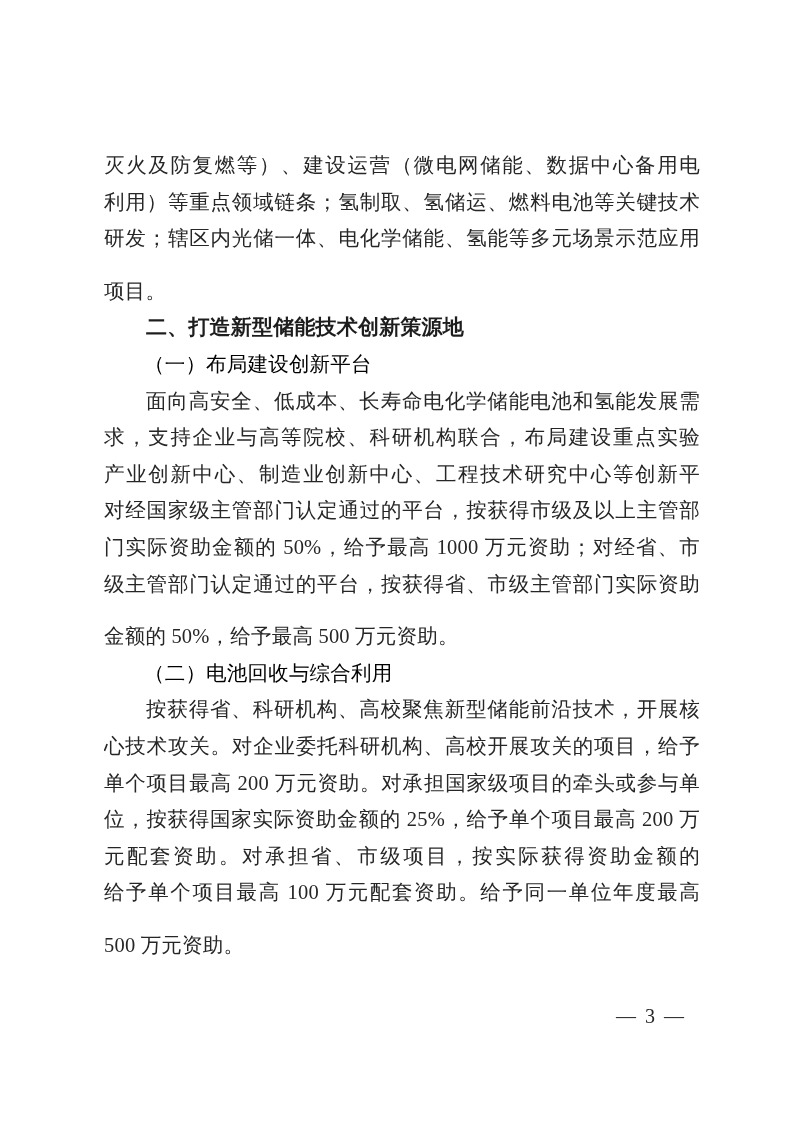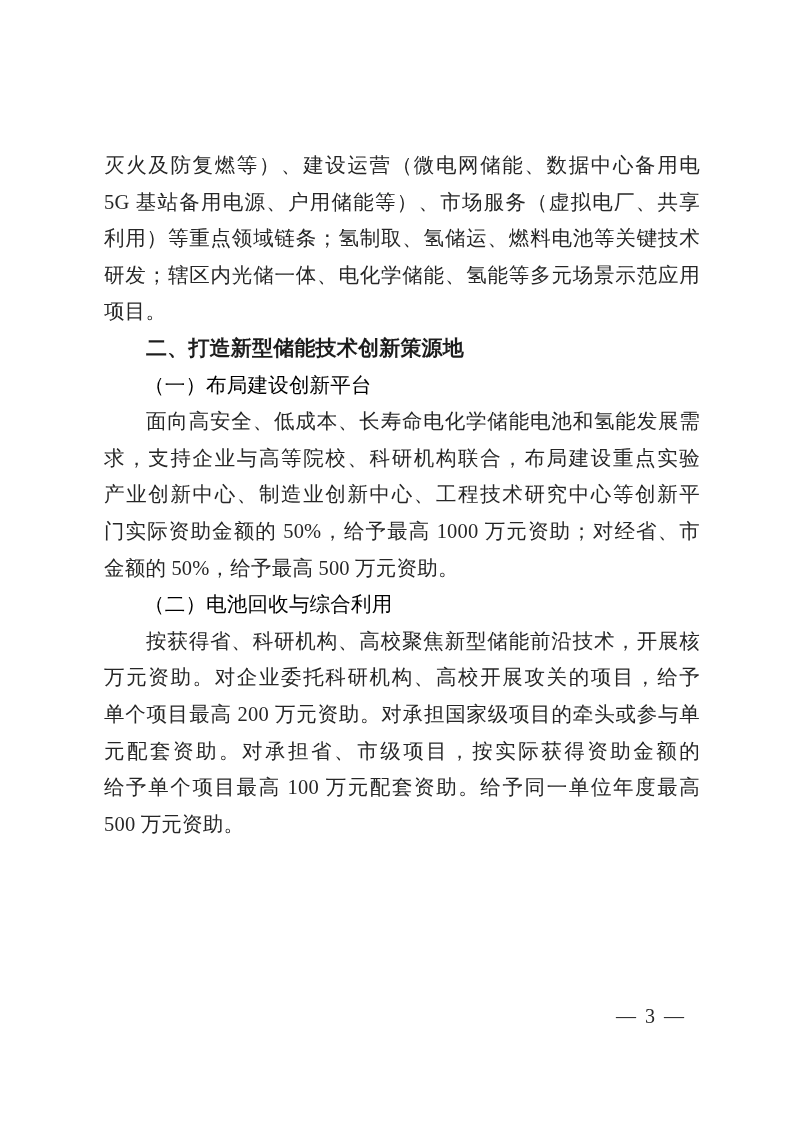--- a/index.html
+++ b/index.html
@@ -64,7 +64,6 @@
 <div class="page">
   <div class="textblock">
     <div class="line">灭火及防复燃等）、建设运营（微电网储能、数据中心备用电源、</div>
-    <div class="line">5G 基站备用电源、户用储能等）、市场服务（虚拟电厂、共享</div>
     <div class="line">利用）等重点领域链条；氢制取、氢储运、燃料电池等关键技术</div>
     <div class="line">研发；辖区内光储一体、电化学储能、氢能等多元场景示范应用</div>
     <div class="line end">项目。</div>

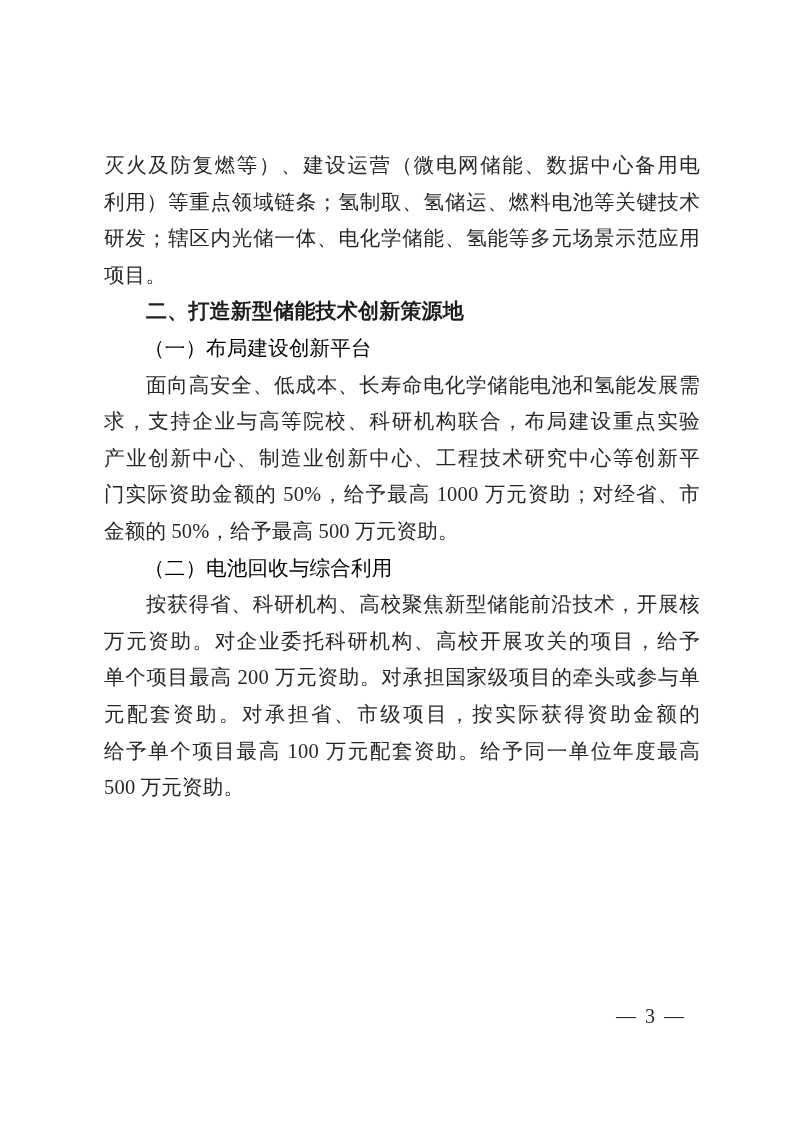--- a/index.html
+++ b/index.html
@@ -31,6 +31,7 @@
   }
   .line.end {
     text-align-last: left;
+    margin-top: 16px;
   }
   .line.ind {
     text-indent: 42px;

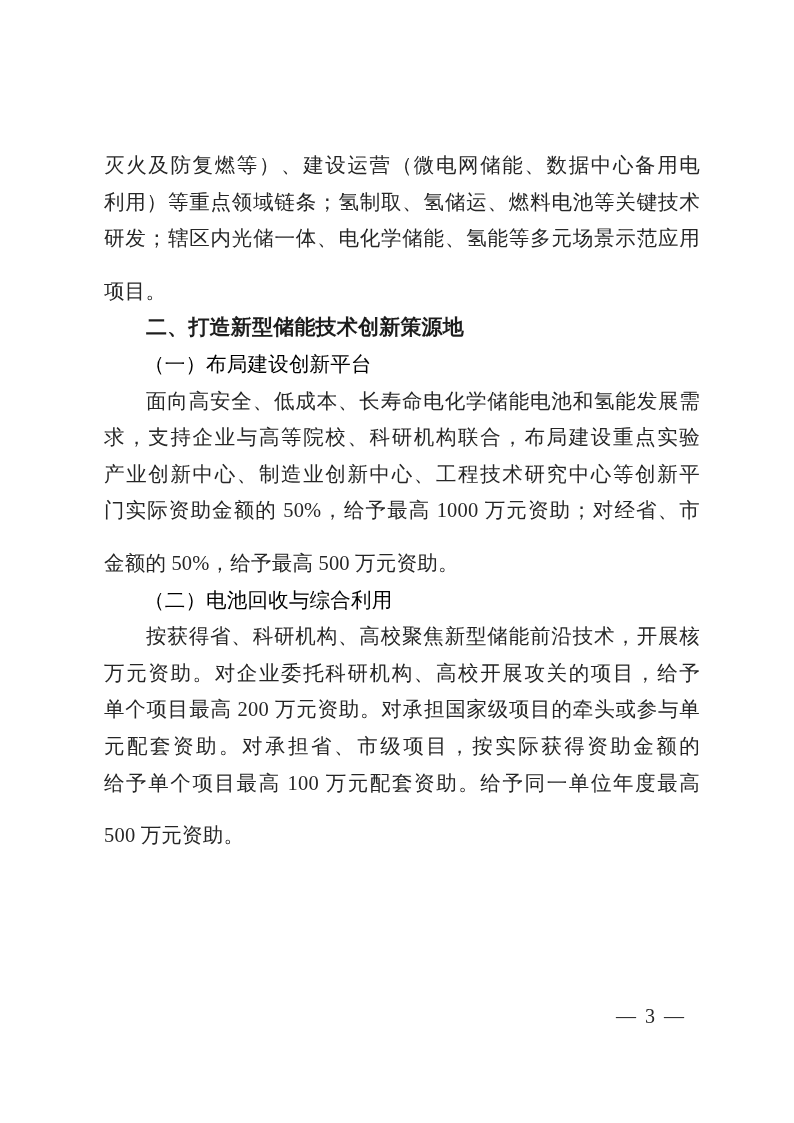--- a/index.html
+++ b/index.html
@@ -73,6 +73,7 @@
     <div class="line ind">面向高安全、低成本、长寿命电化学储能电池和氢能发展需</div>
     <div class="line">求，支持企业与高等院校、科研机构联合，布局建设重点实验室、</div>
     <div class="line">产业创新中心、制造业创新中心、工程技术研究中心等创新平台，</div>
+    <div class="line">对经国家级主管部门认定通过的平台，按获得市级及以上主管部</div>
     <div class="line">门实际资助金额的 50%，给予最高 1000 万元资助；对经省、市</div>
     <div class="line end">金额的 50%，给予最高 500 万元资助。</div>
     <div class="line s">（二）电池回收与综合利用</div>

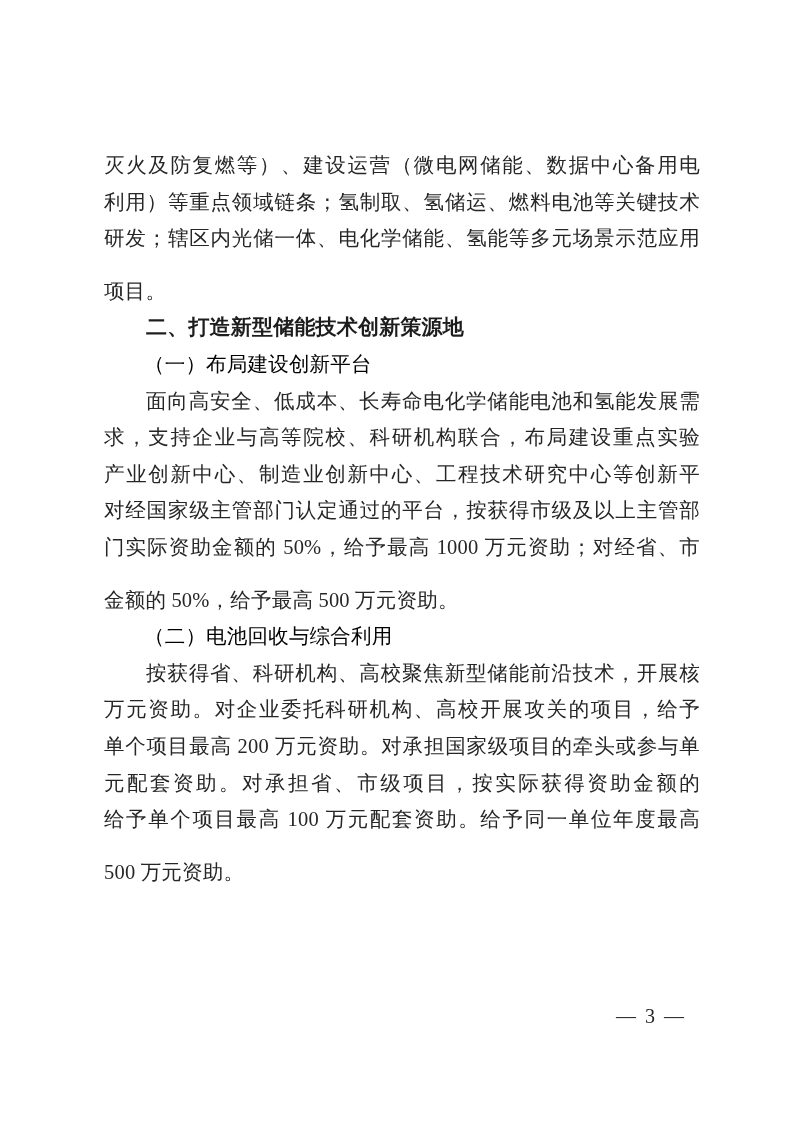--- a/index.html
+++ b/index.html
@@ -75,6 +75,7 @@
     <div class="line">产业创新中心、制造业创新中心、工程技术研究中心等创新平台，</div>
     <div class="line">对经国家级主管部门认定通过的平台，按获得市级及以上主管部</div>
     <div class="line">门实际资助金额的 50%，给予最高 1000 万元资助；对经省、市</div>
+    <div class="line">级主管部门认定通过的平台，按获得省、市级主管部门实际资助</div>
     <div class="line end">金额的 50%，给予最高 500 万元资助。</div>
     <div class="line s">（二）电池回收与综合利用</div>
     <div class="line ind">按获得省、科研机构、高校聚焦新型储能前沿技术，开展核</div>

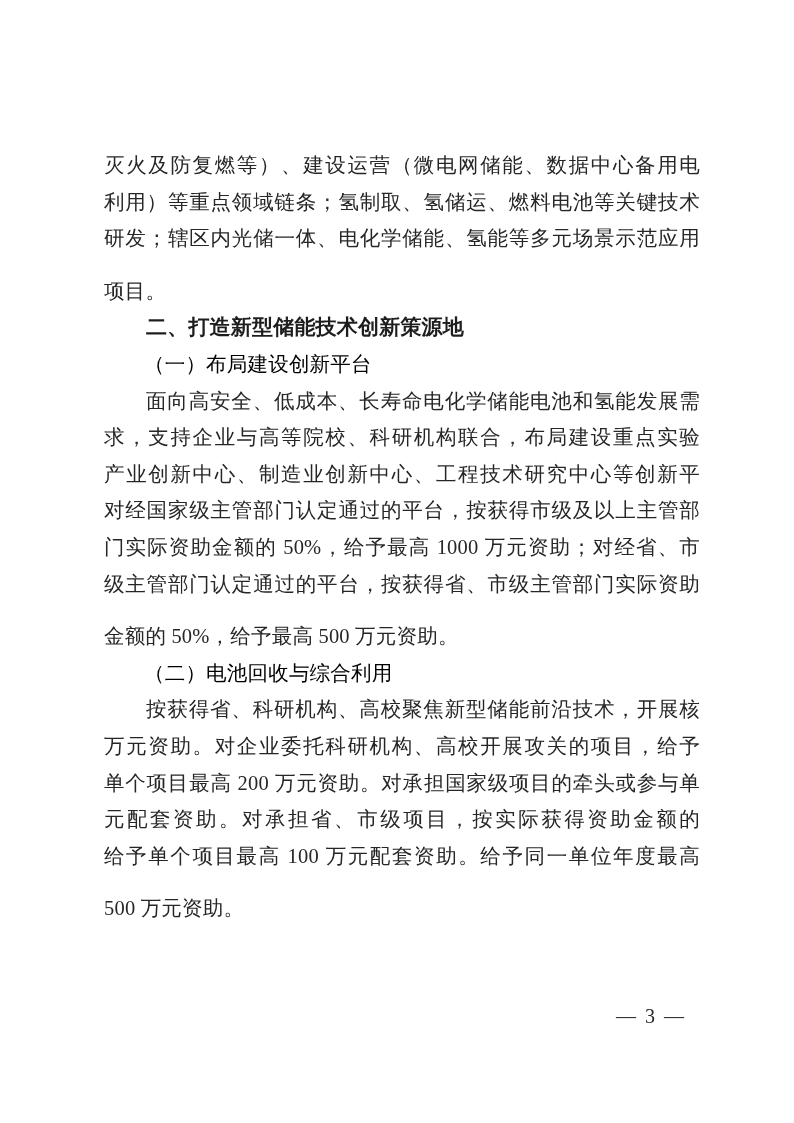--- a/index.html
+++ b/index.html
@@ -79,7 +79,7 @@
     <div class="line end">金额的 50%，给予最高 500 万元资助。</div>
     <div class="line s">（二）电池回收与综合利用</div>
     <div class="line ind">按获得省、科研机构、高校聚焦新型储能前沿技术，开展核</div>
-    <div class="line">万元资助。对企业委托科研机构、高校开展攻关的项目，给予</div>
+    <div class="line">心技术攻关。对企业委托科研机构、高校开展攻关的项目，给予</div>
     <div class="line">单个项目最高 200 万元资助。对承担国家级项目的牵头或参与单</div>
     <div class="line">元配套资助。对承担省、市级项目，按实际获得资助金额的 10%，</div>
     <div class="line">给予单个项目最高 100 万元配套资助。给予同一单位年度最高</div>

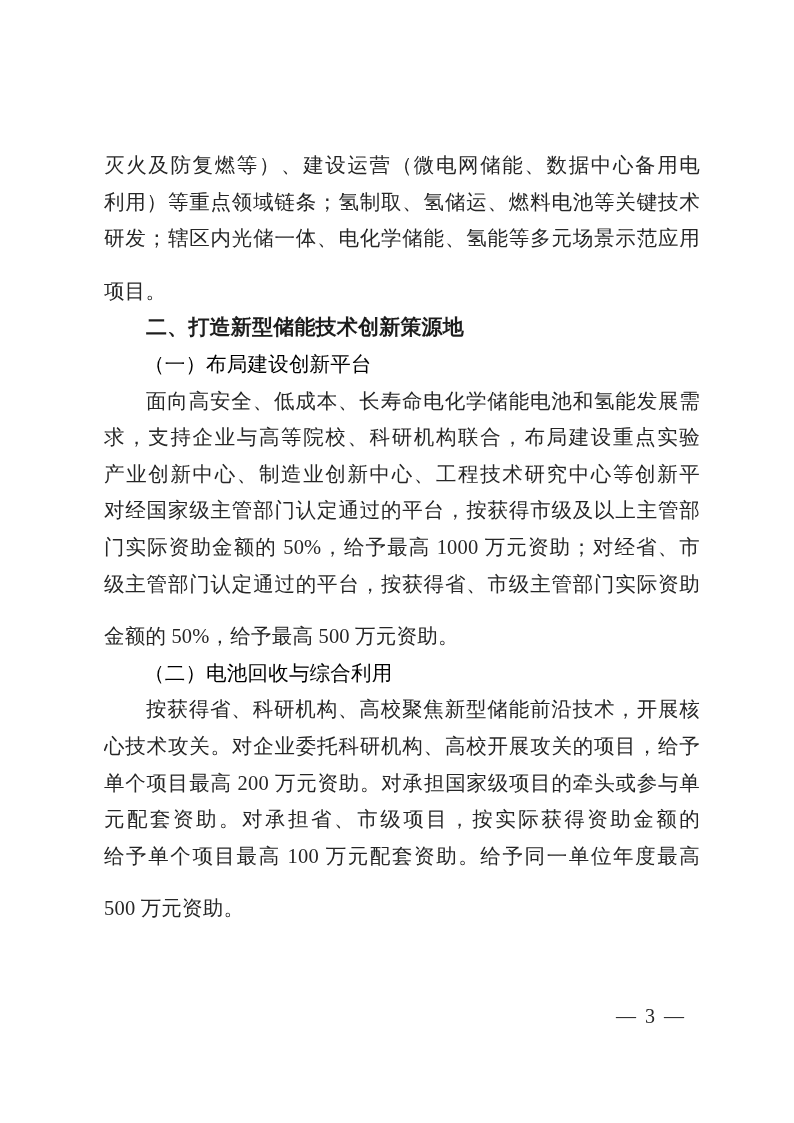--- a/index.html
+++ b/index.html
@@ -81,6 +81,7 @@
     <div class="line ind">按获得省、科研机构、高校聚焦新型储能前沿技术，开展核</div>
     <div class="line">心技术攻关。对企业委托科研机构、高校开展攻关的项目，给予</div>
     <div class="line">单个项目最高 200 万元资助。对承担国家级项目的牵头或参与单</div>
+    <div class="line">位，按获得国家实际资助金额的 25%，给予单个项目最高 200 万</div>
     <div class="line">元配套资助。对承担省、市级项目，按实际获得资助金额的 10%，</div>
     <div class="line">给予单个项目最高 100 万元配套资助。给予同一单位年度最高</div>
     <div class="line end">500 万元资助。</div>

